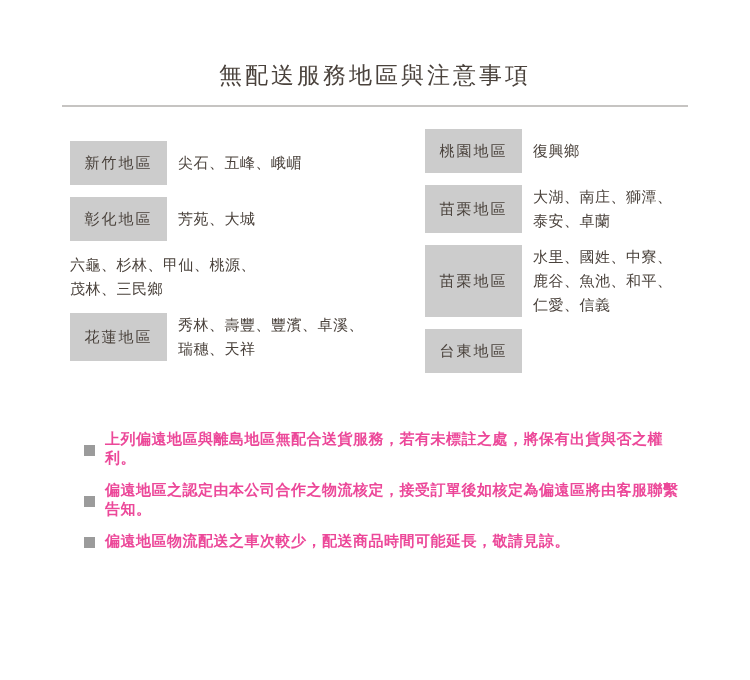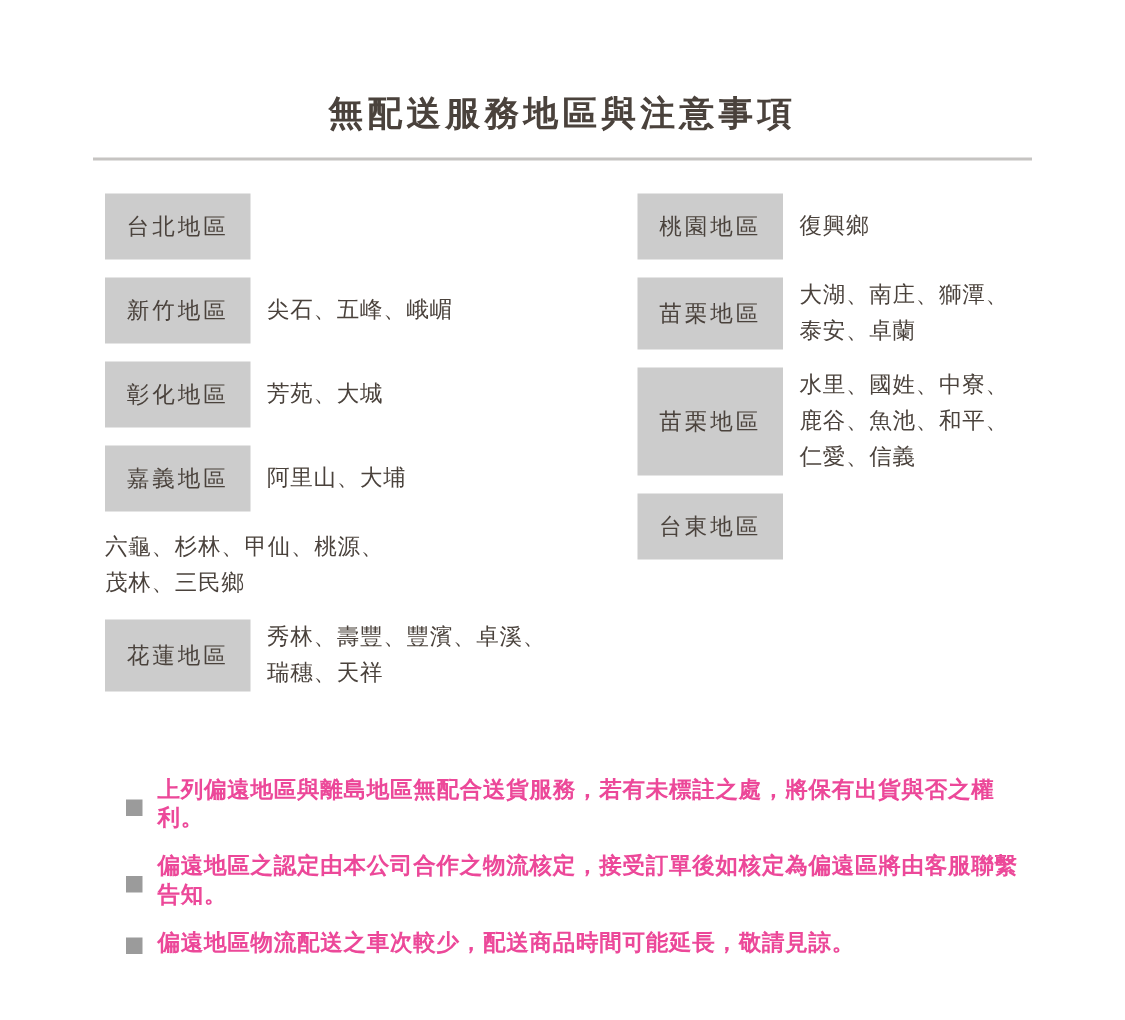--- a/index.html
+++ b/index.html
@@ -23,7 +23,7 @@
     margin: 0 0 14px 0;
     text-align: center;
     font-size: 23px;
-    font-weight: bold;
+    font-weight: normal;
     letter-spacing: 3px;
     color: #4a423c;
   }

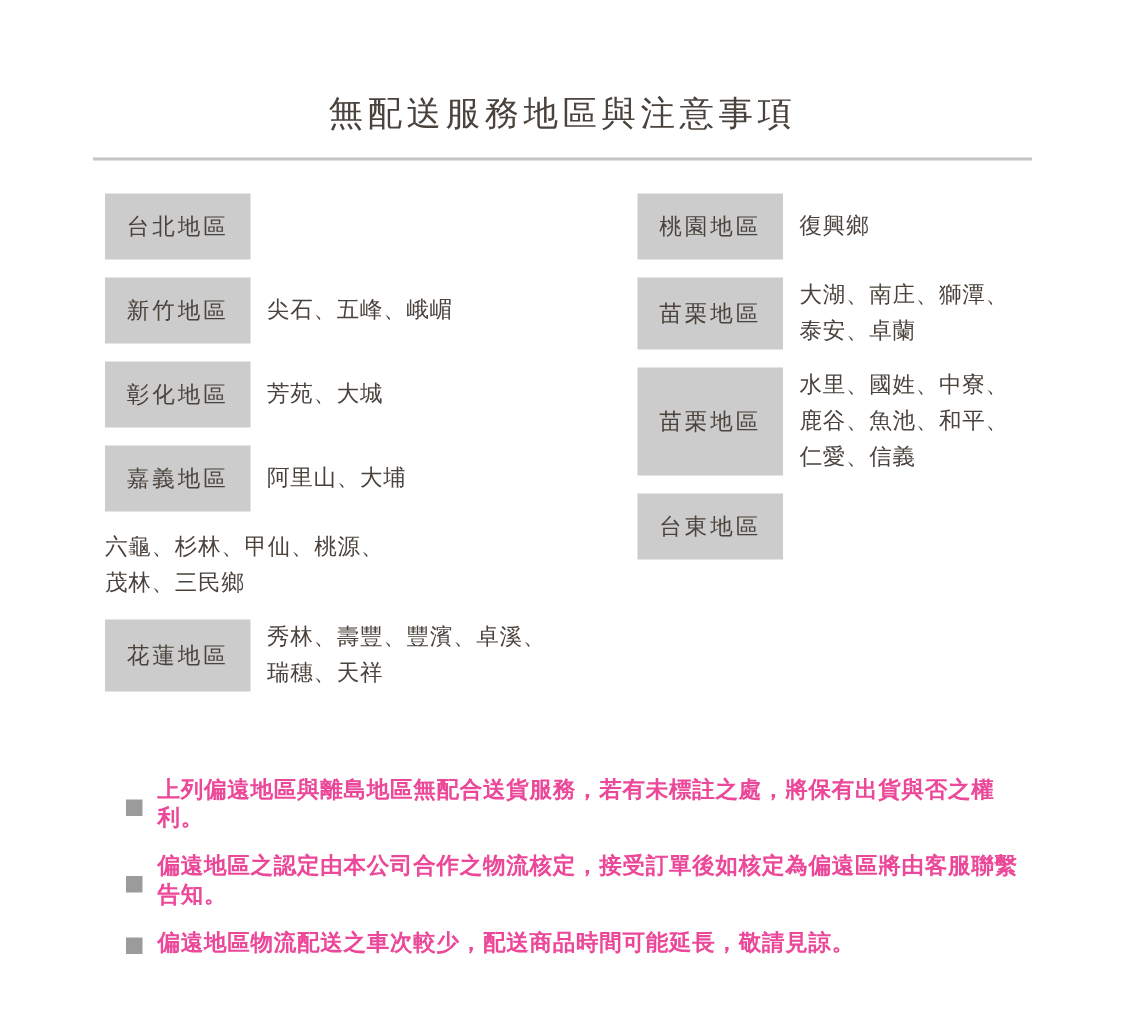--- a/index.html
+++ b/index.html
@@ -95,7 +95,6 @@
 
     <div class="col">
       <div class="region-row">
-        <div class="region-label">台北地區</div>
       </div>
       <div class="region-row">
         <div class="region-label">新竹地區</div>

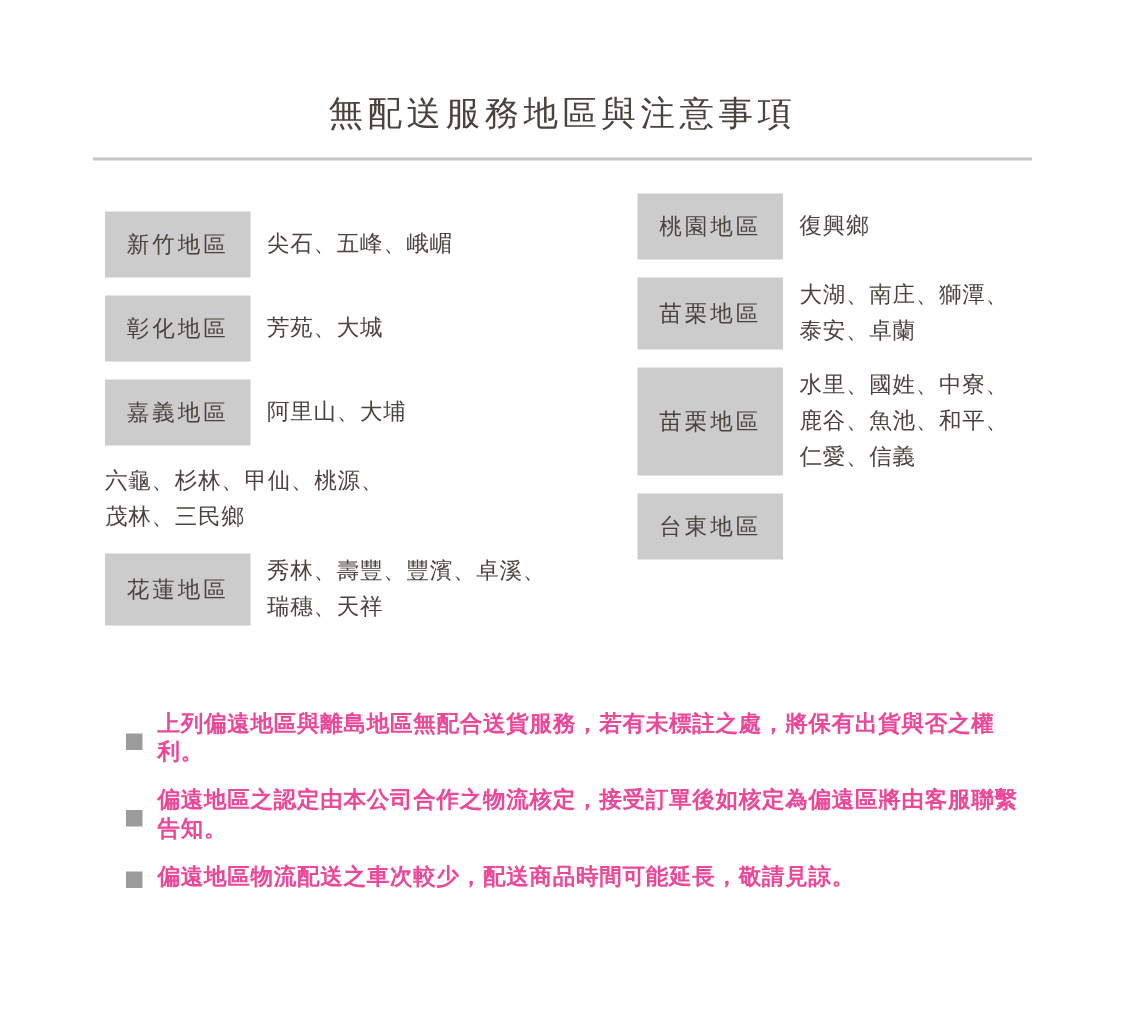--- a/index.html
+++ b/index.html
@@ -105,10 +105,6 @@
         <div class="region-areas">芳苑、大城</div>
       </div>
       <div class="region-row">
-        <div class="region-label">嘉義地區</div>
-        <div class="region-areas">阿里山、大埔</div>
-      </div>
-      <div class="region-row">
         <div class="region-areas">六龜、杉林、甲仙、桃源、
 茂林、三民鄉</div>
       </div>

